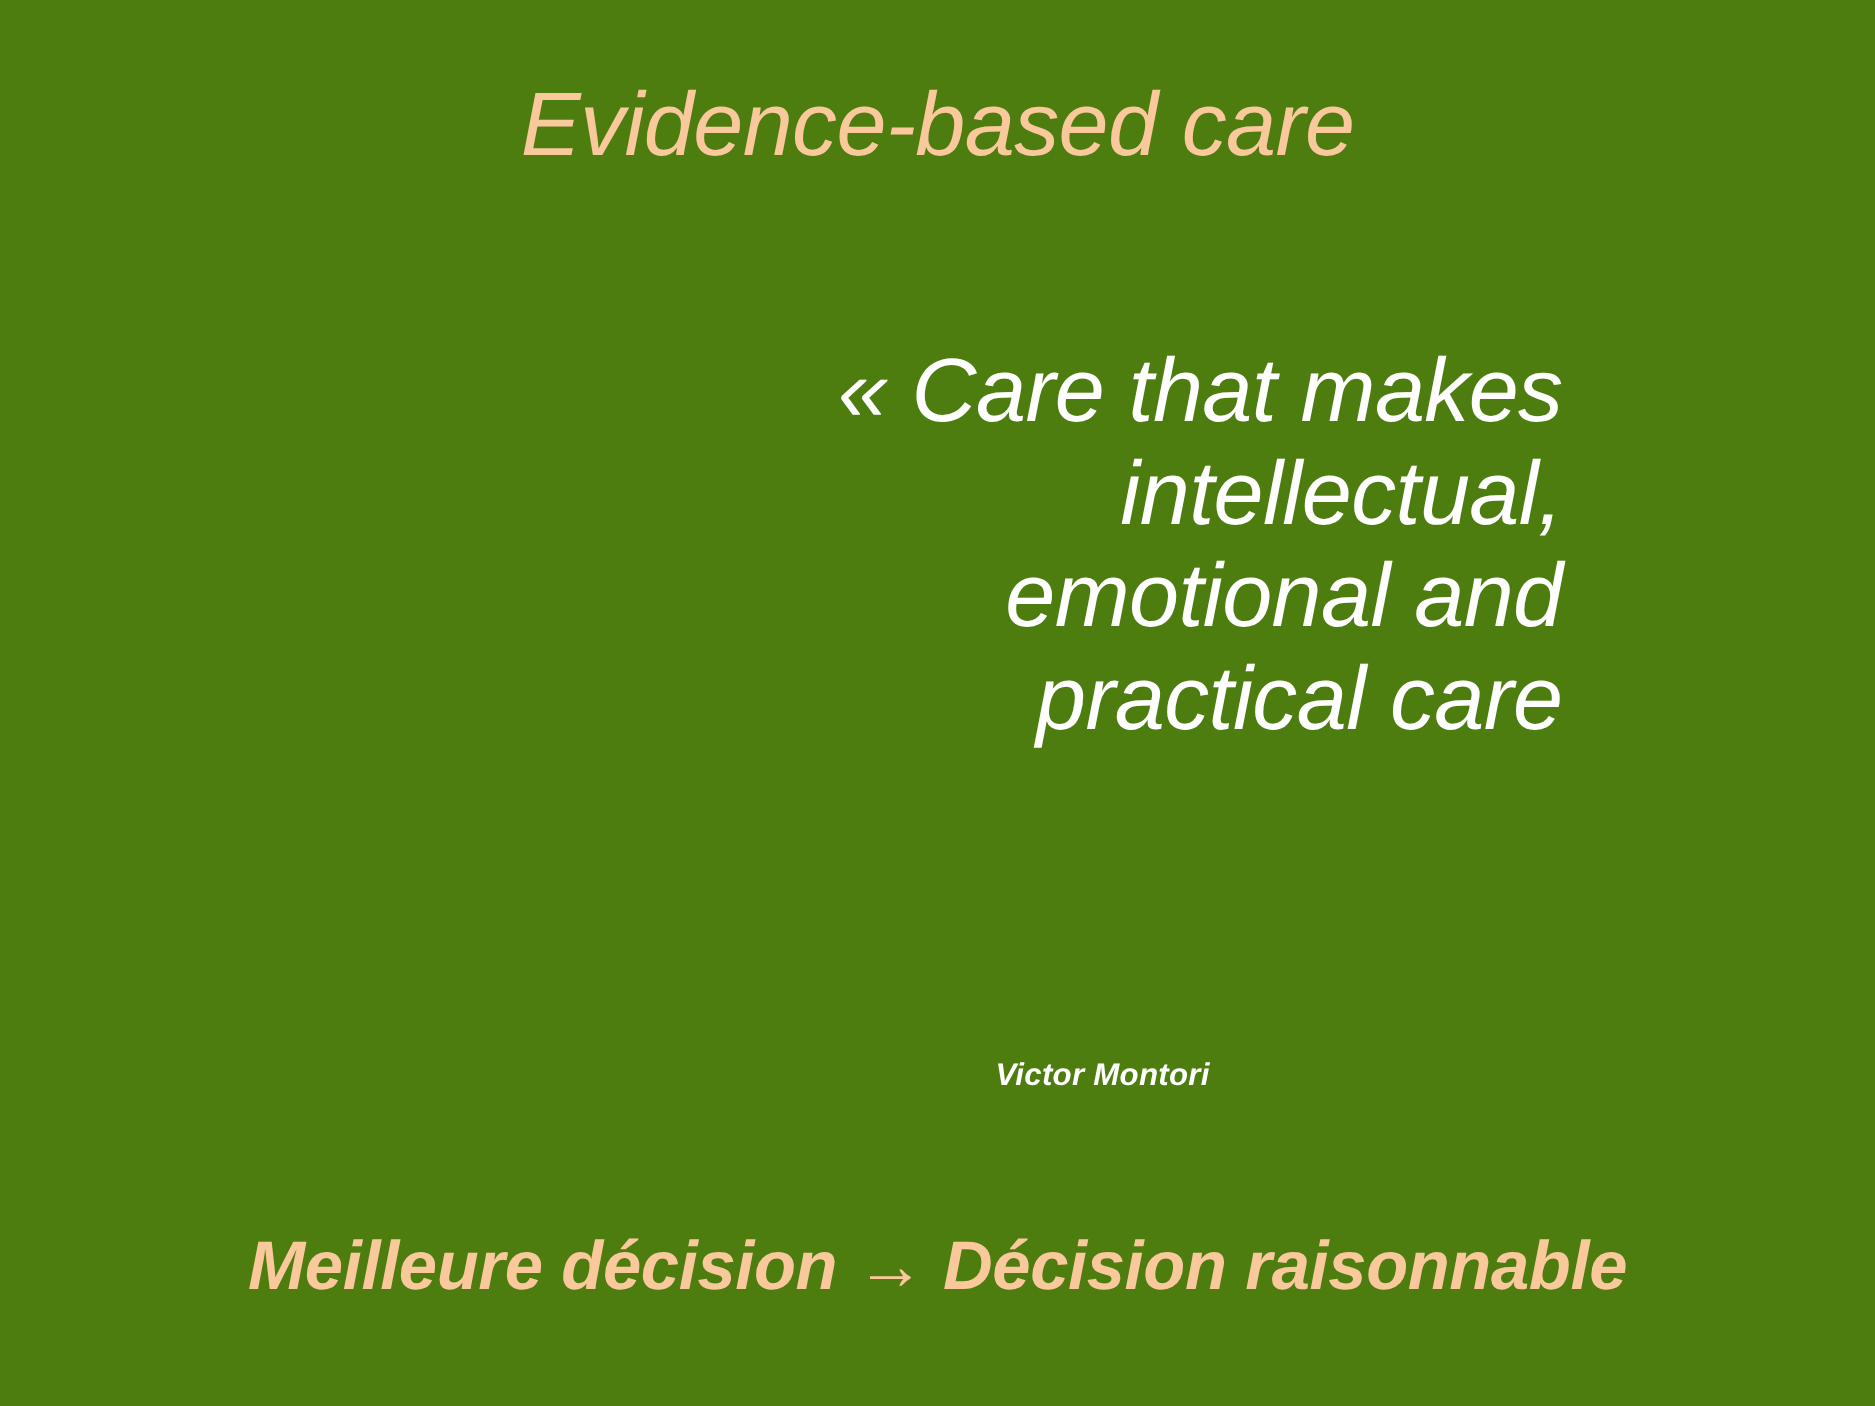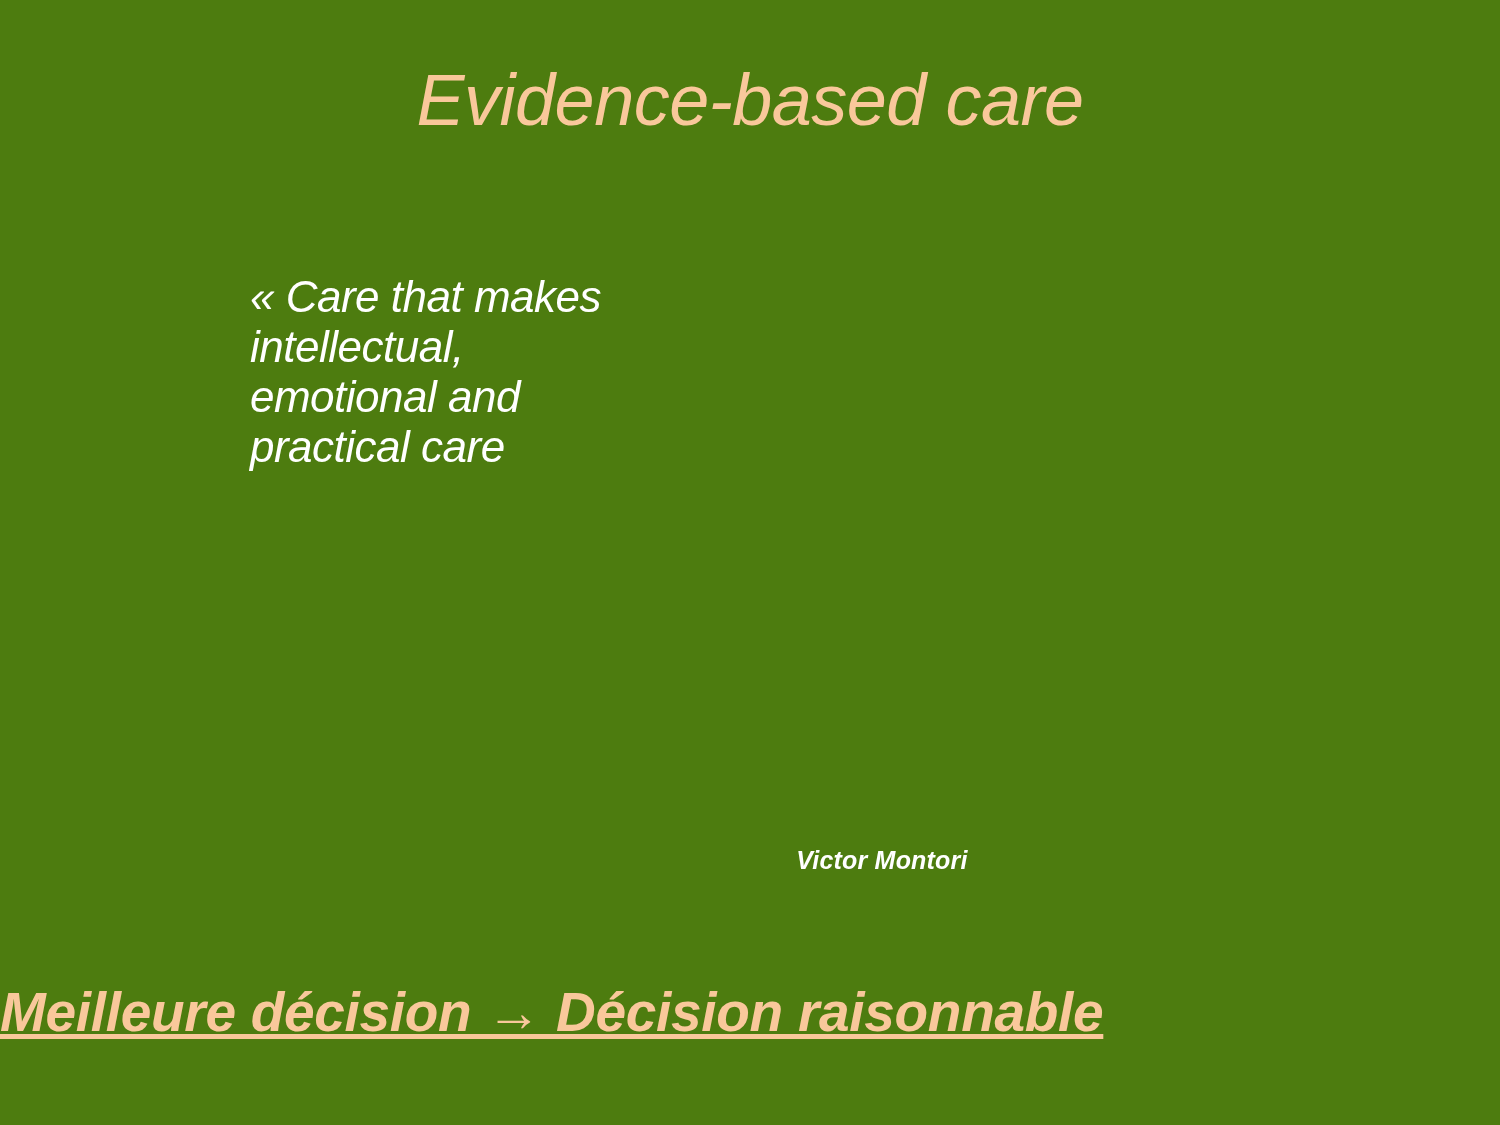--- a/index.html
+++ b/index.html
@@ -37,9 +37,9 @@
     top: 272px;
     left: 250px;
     width: 1000px;
-    text-align: left;
+    text-align: right;
     font-style: italic;
-    font-size: 44px;
+    font-size: 72px;
     line-height: 1.14;
     color: #ffffff;
     letter-spacing: -0.5px;

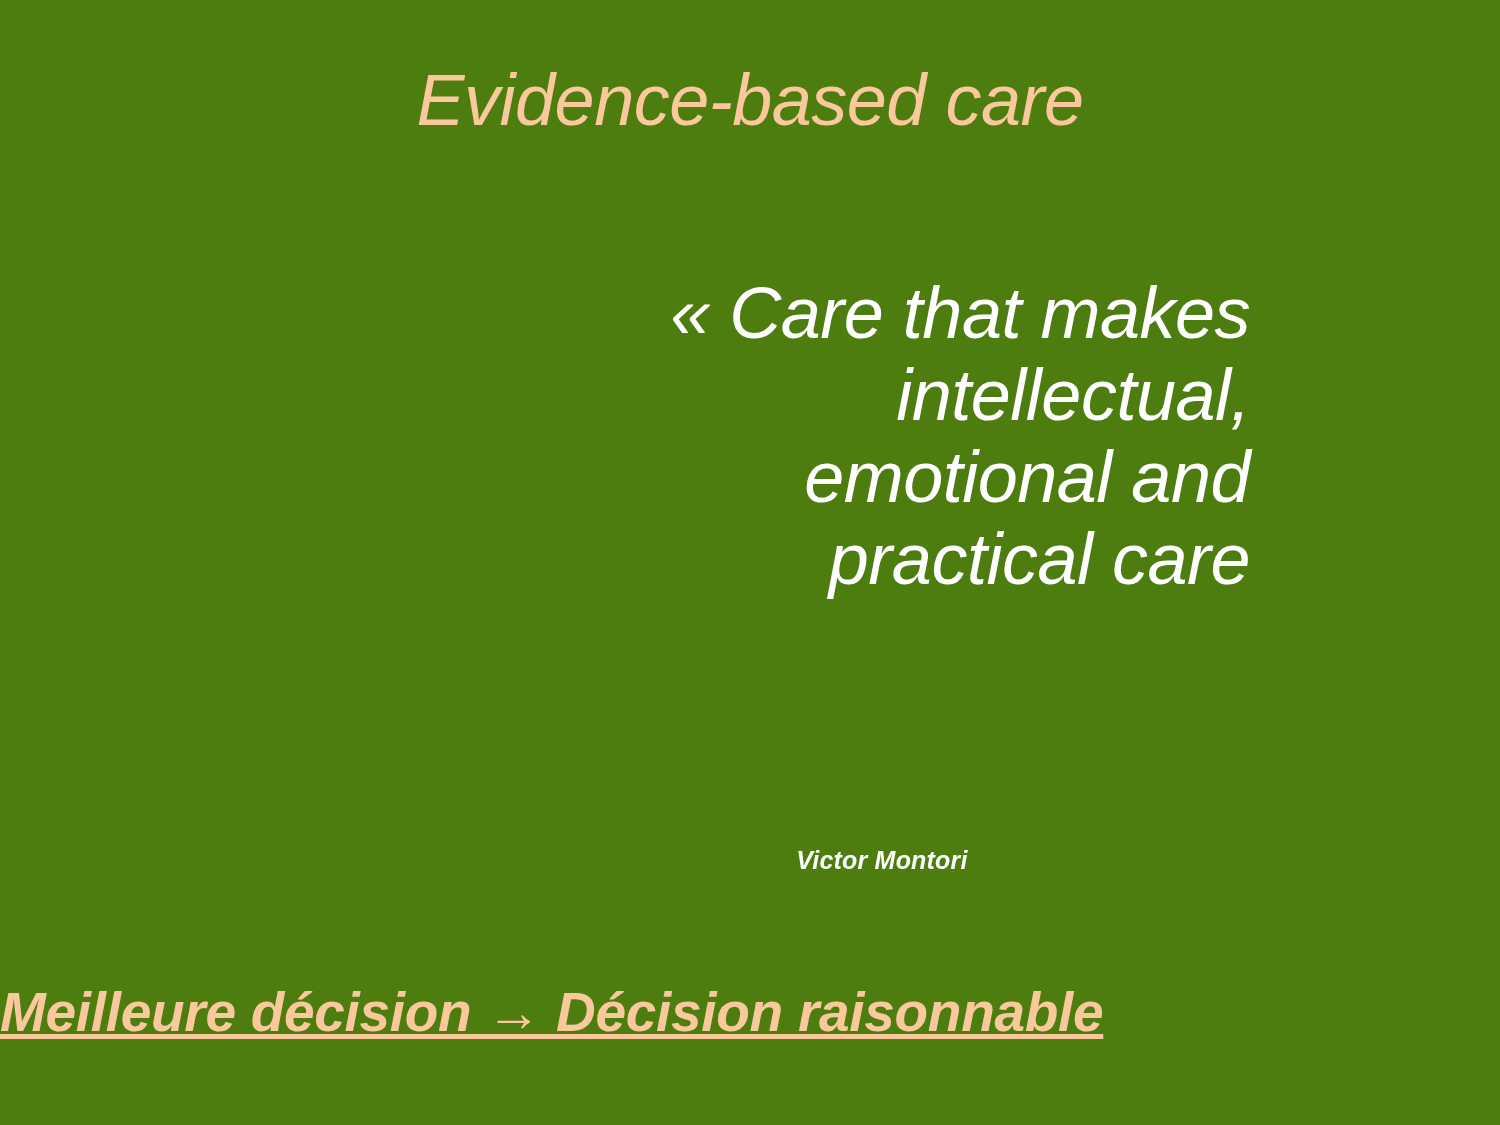--- a/index.html
+++ b/index.html
@@ -68,13 +68,13 @@
     top: 980px;
     left: 0;
     width: 1500px;
+    text-align: center;
     font-style: italic;
     font-weight: bold;
     font-size: 55px;
     color: #f9c89b;
     letter-spacing: -0.3px;
     white-space: pre;
-    text-decoration: underline;
   }
 </style>
 </head>

